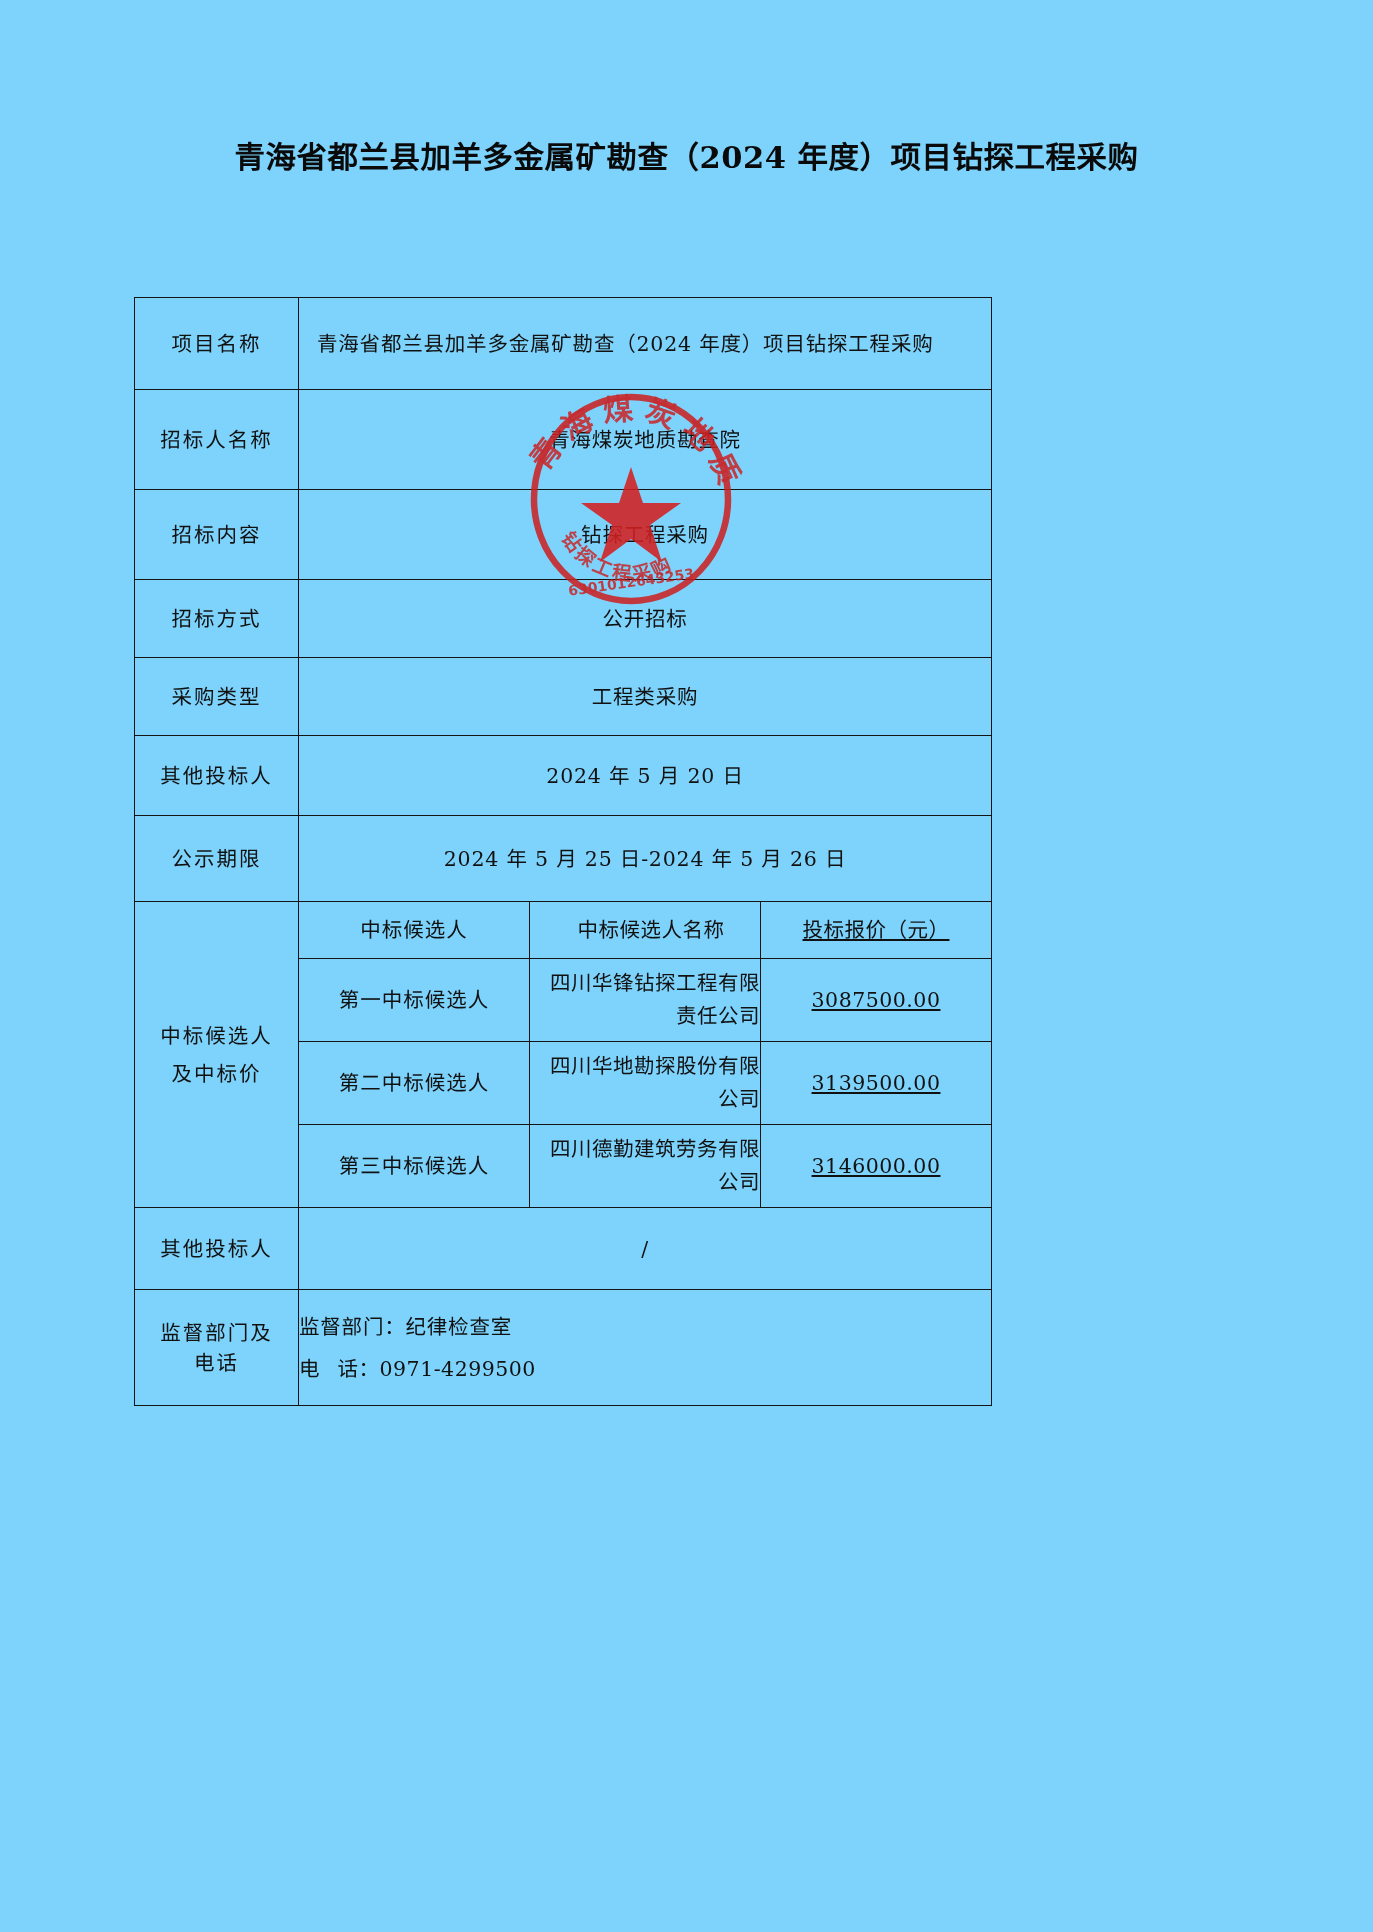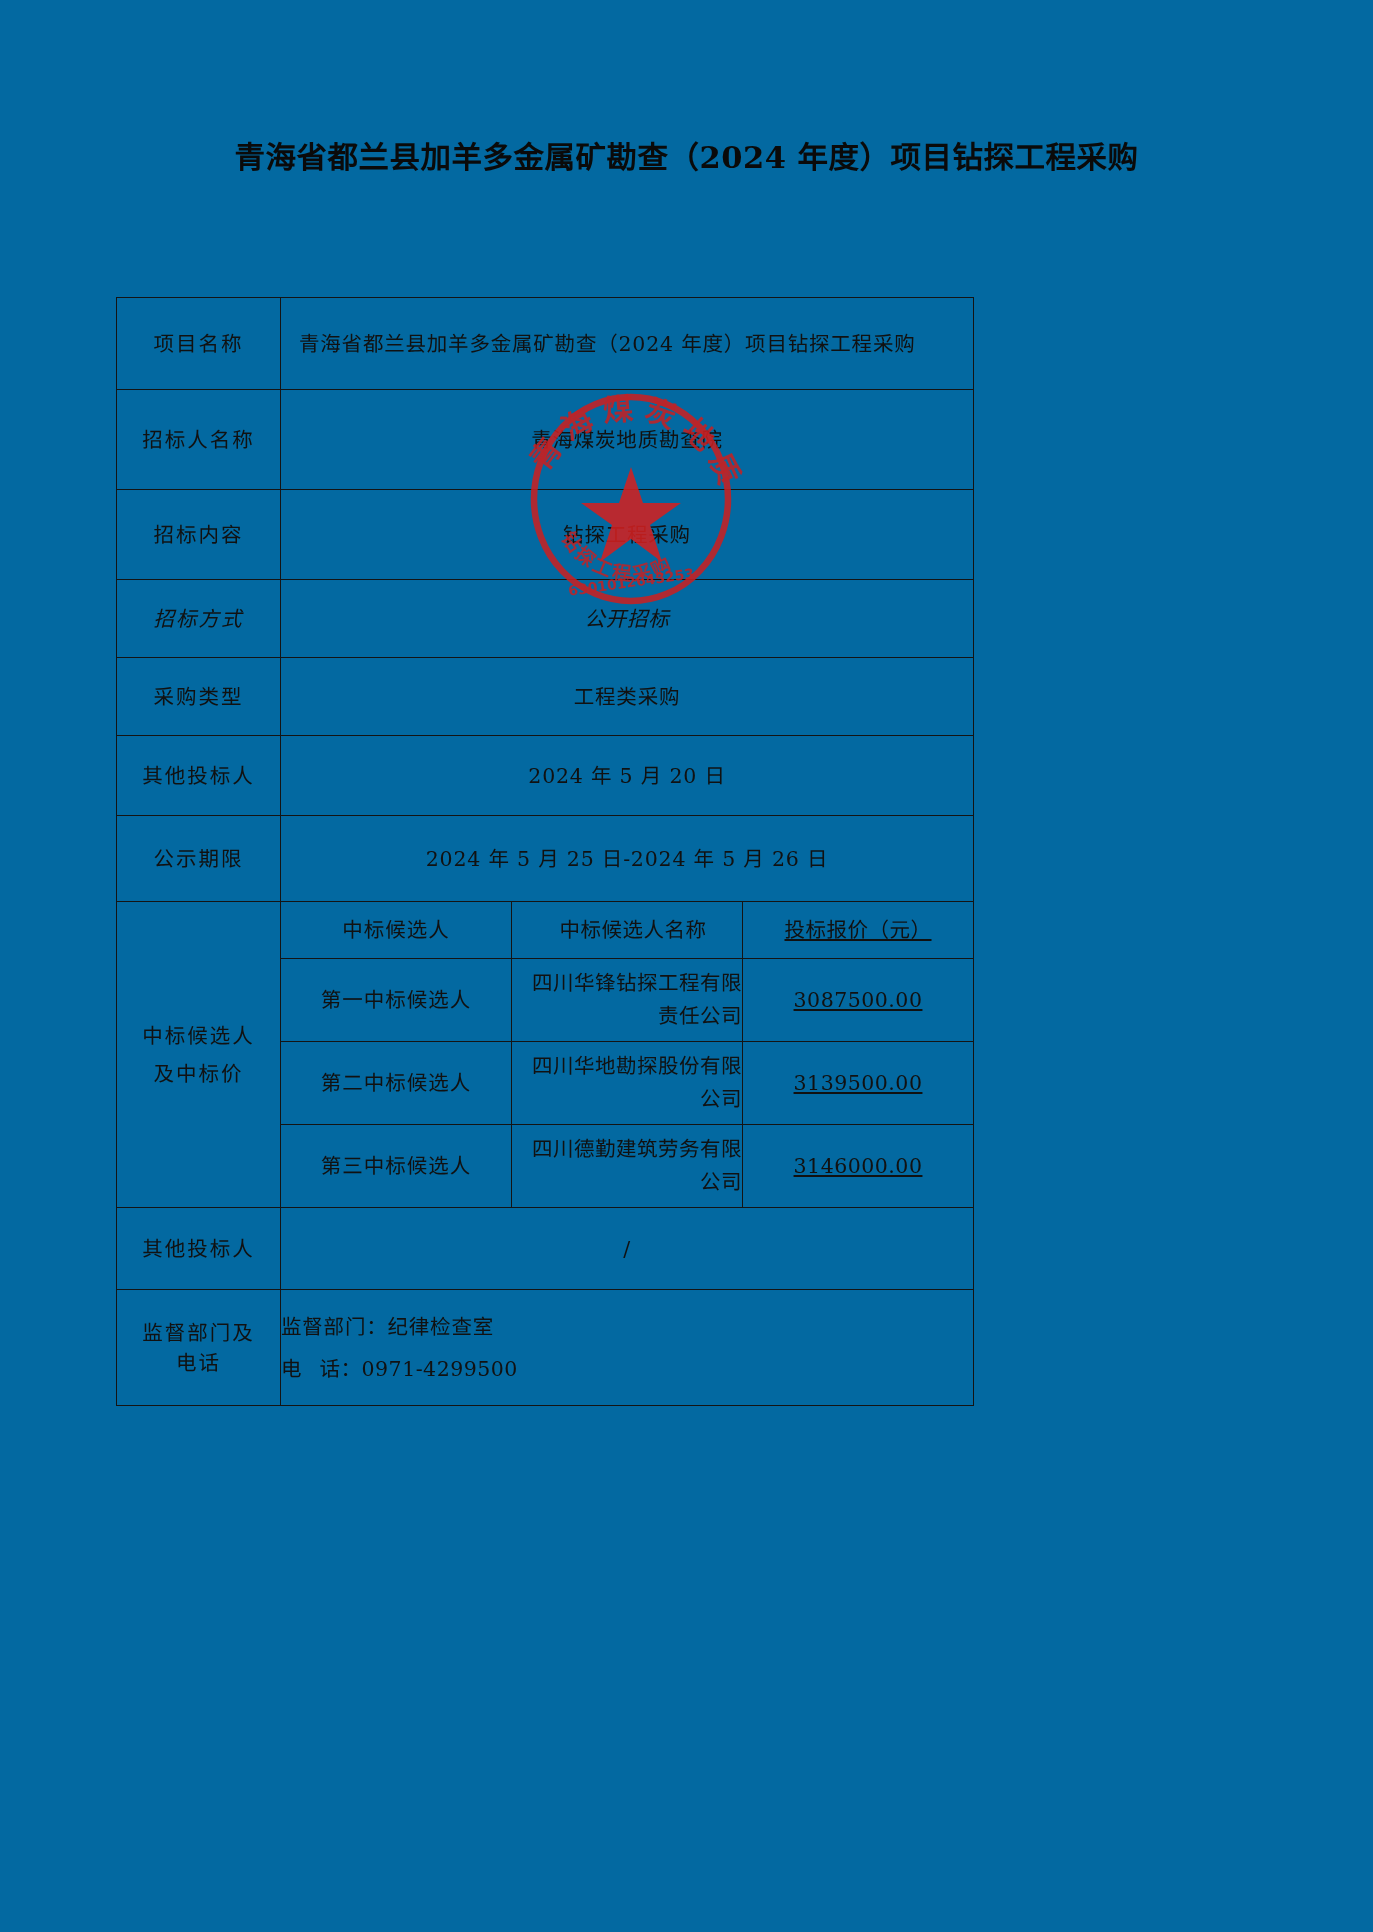--- a/index.html
+++ b/index.html
@@ -20,7 +20,7 @@
   .page {
     position: absolute;
     inset: 0;
-    background: #0369a1;
+    background: #7dd3fc;
   }
 
   

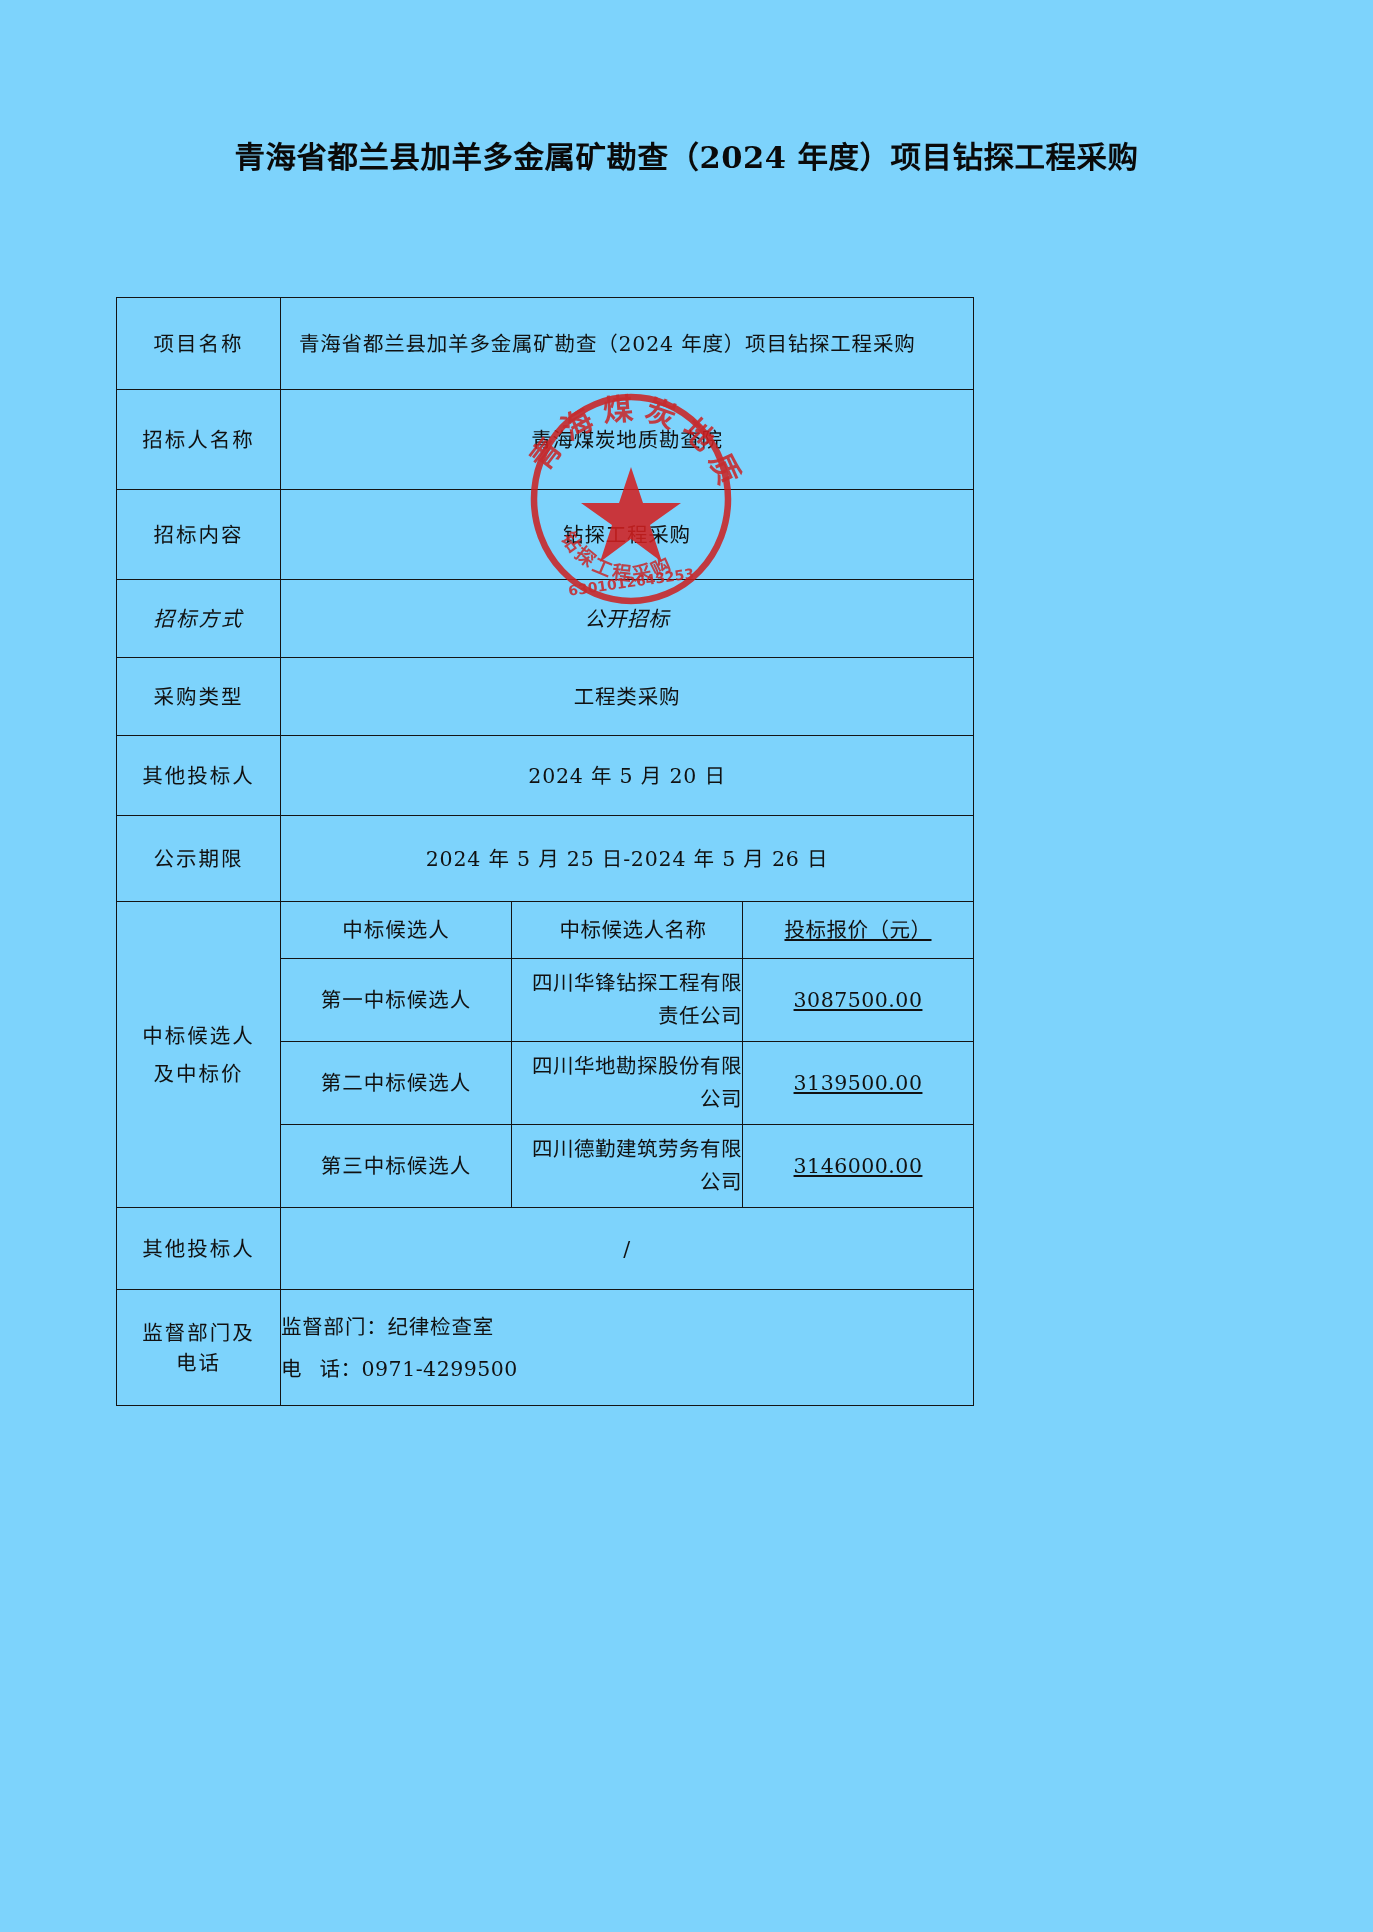--- a/index.html
+++ b/index.html
@@ -46,7 +46,7 @@
   .tbl-wrap {
     position: absolute;
     top: 297px;
-    left: 116px;
+    left: 134px;
     width: 858px;
   }
   table.main {

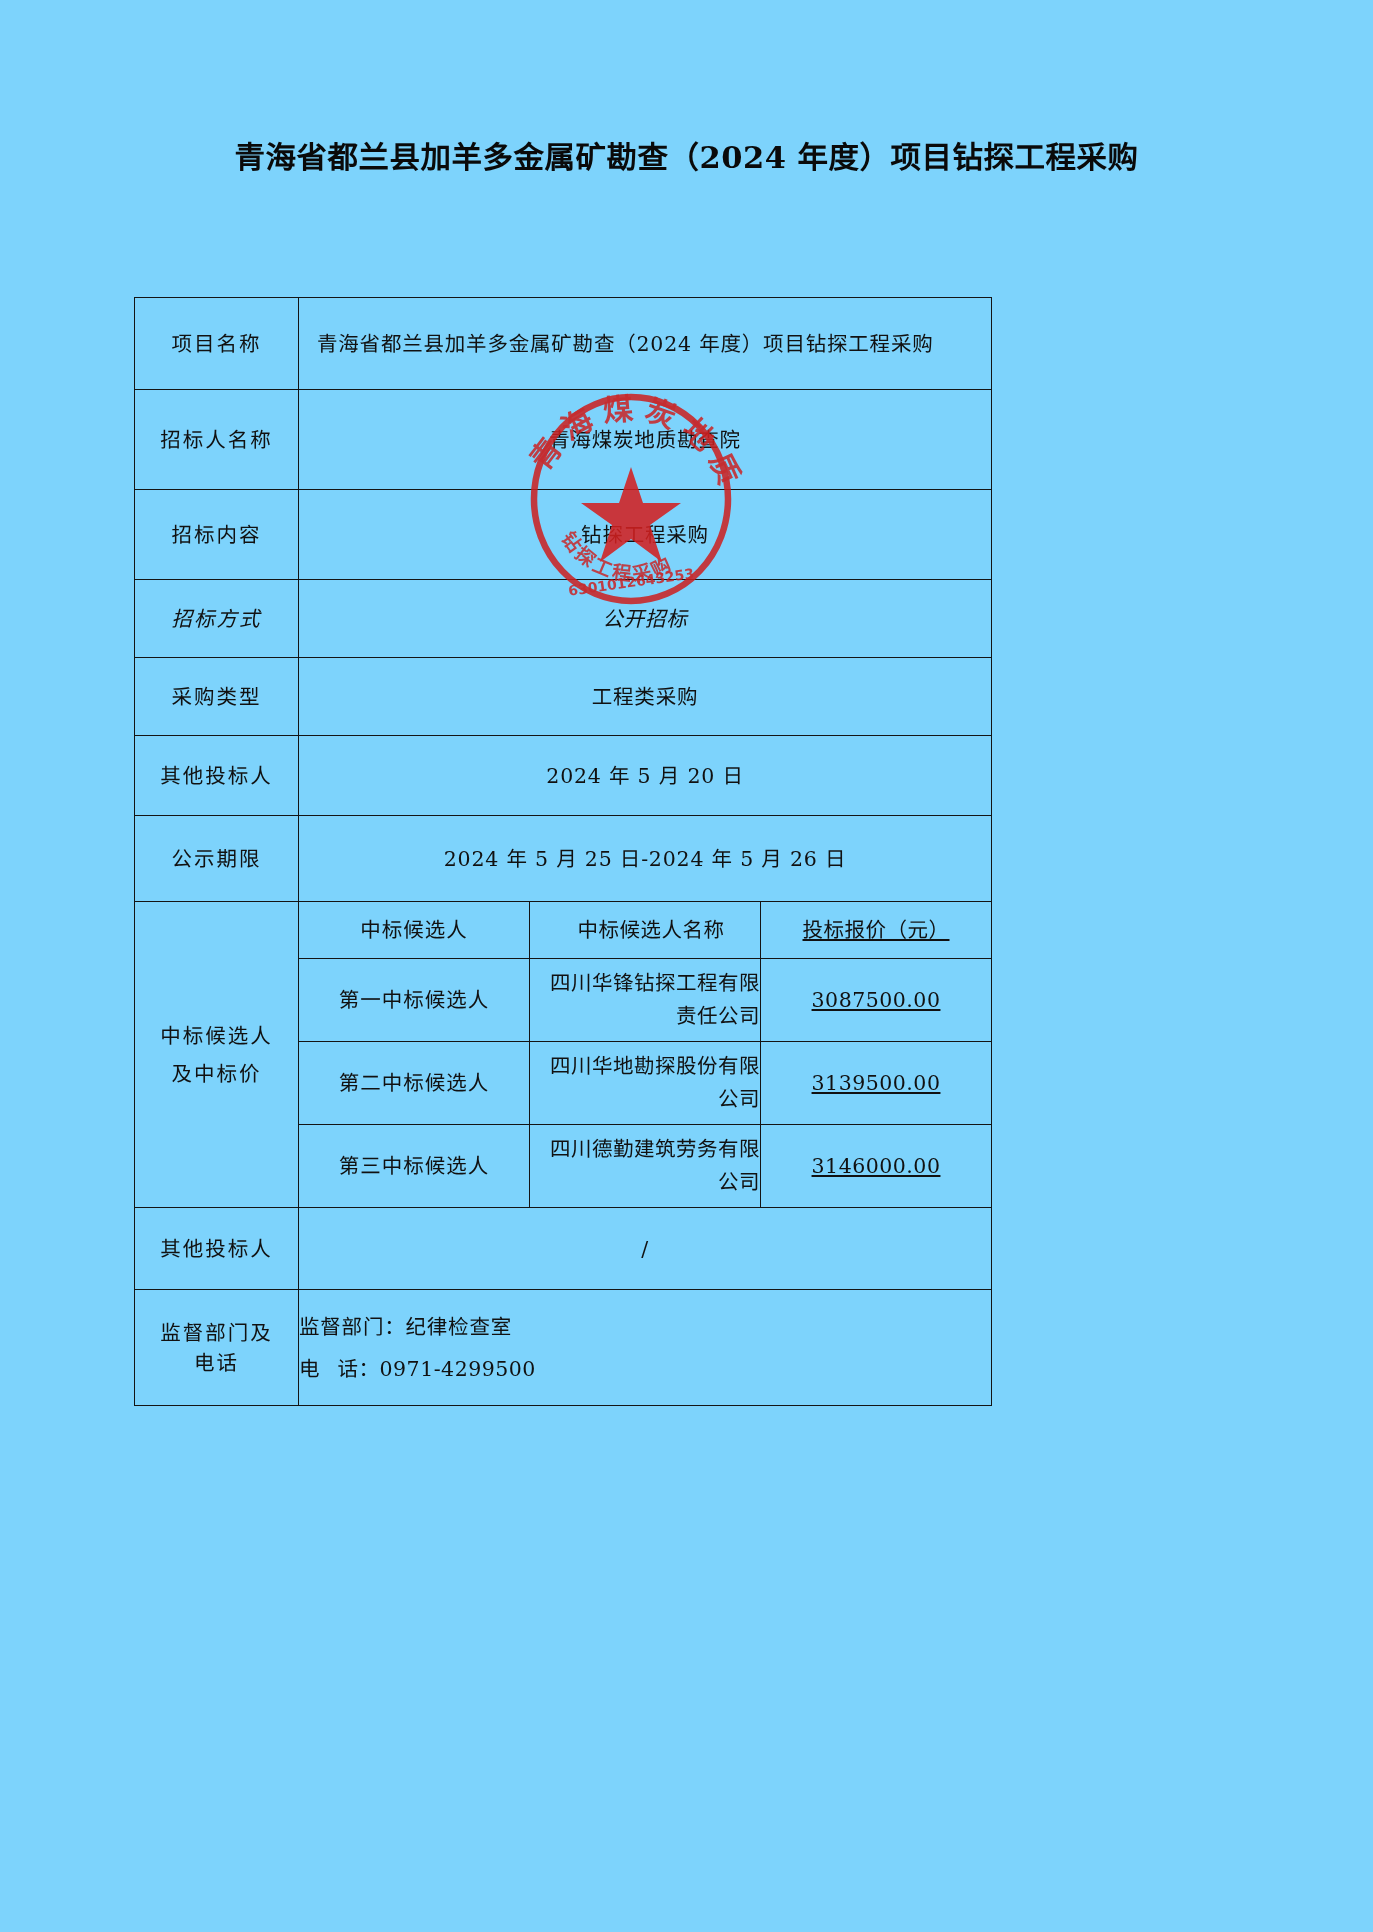--- a/index.html
+++ b/index.html
@@ -86,7 +86,7 @@
   .r-name   { height: 92px; }
   .r-person { height: 100px; }
   .r-content{ height: 90px; }
-  .r-way    { height: 78px; font-style: italic; }
+  .r-way    { height: 78px; }
   .r-type   { height: 78px; }
   .r-open   { height: 80px; }
   .r-notice { height: 86px; }

